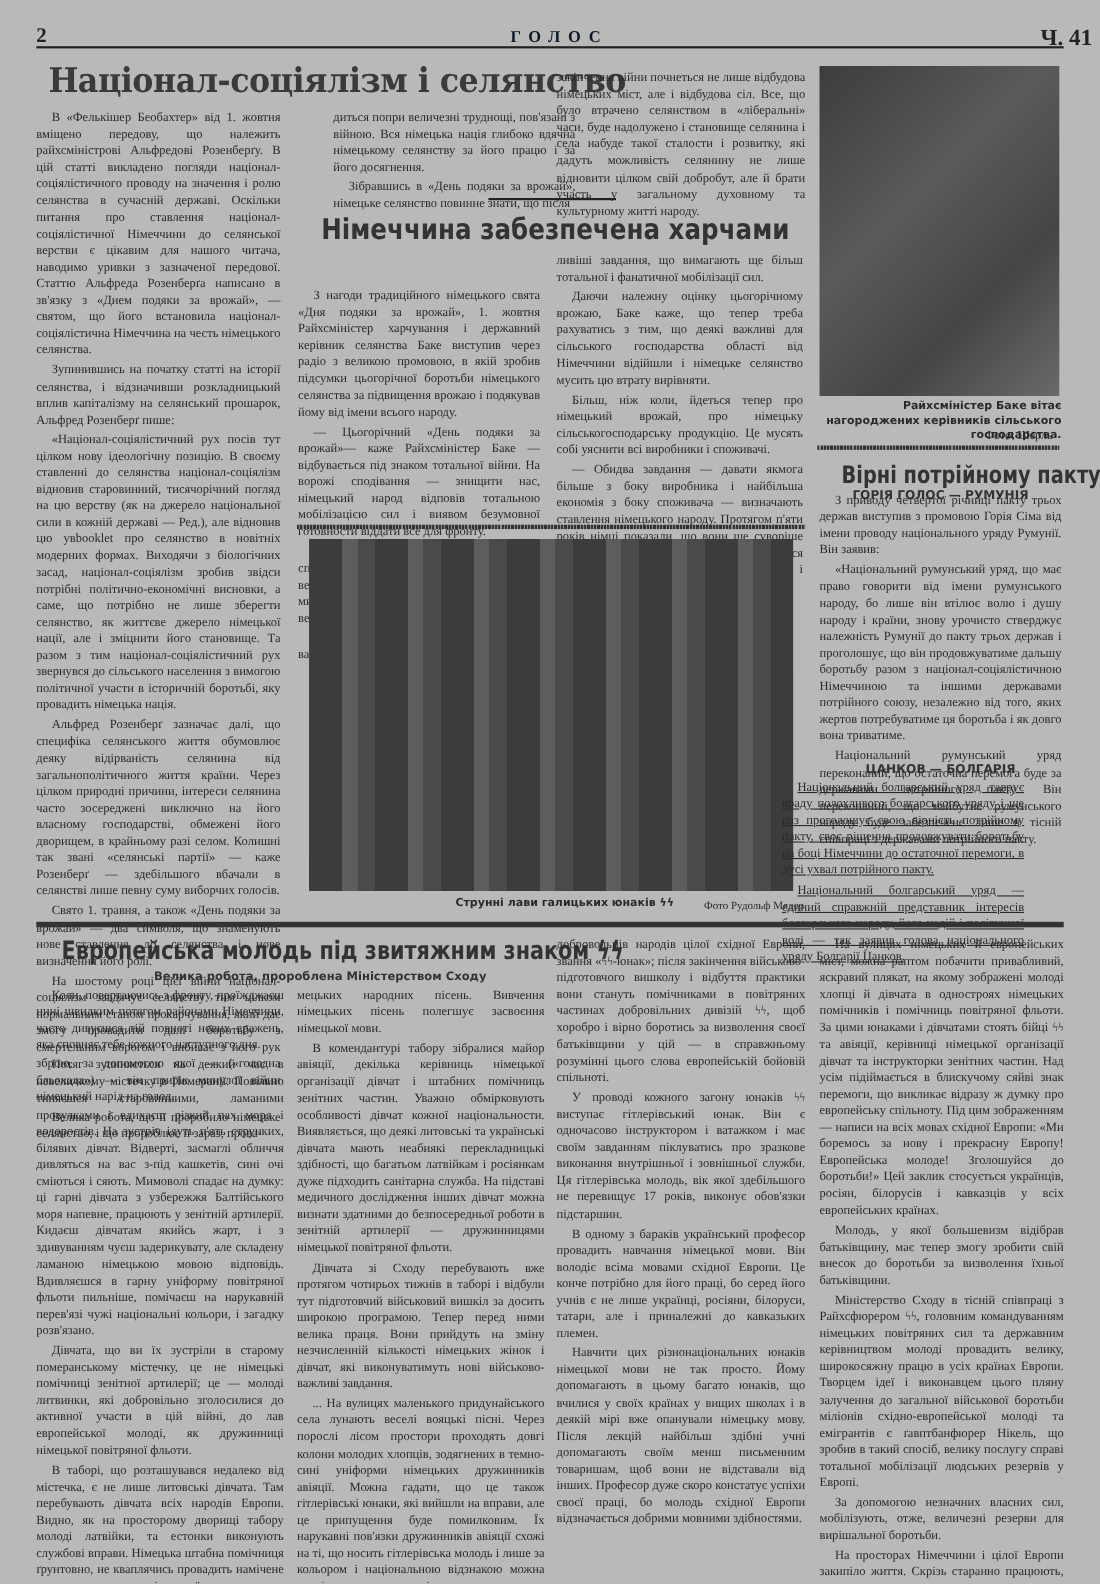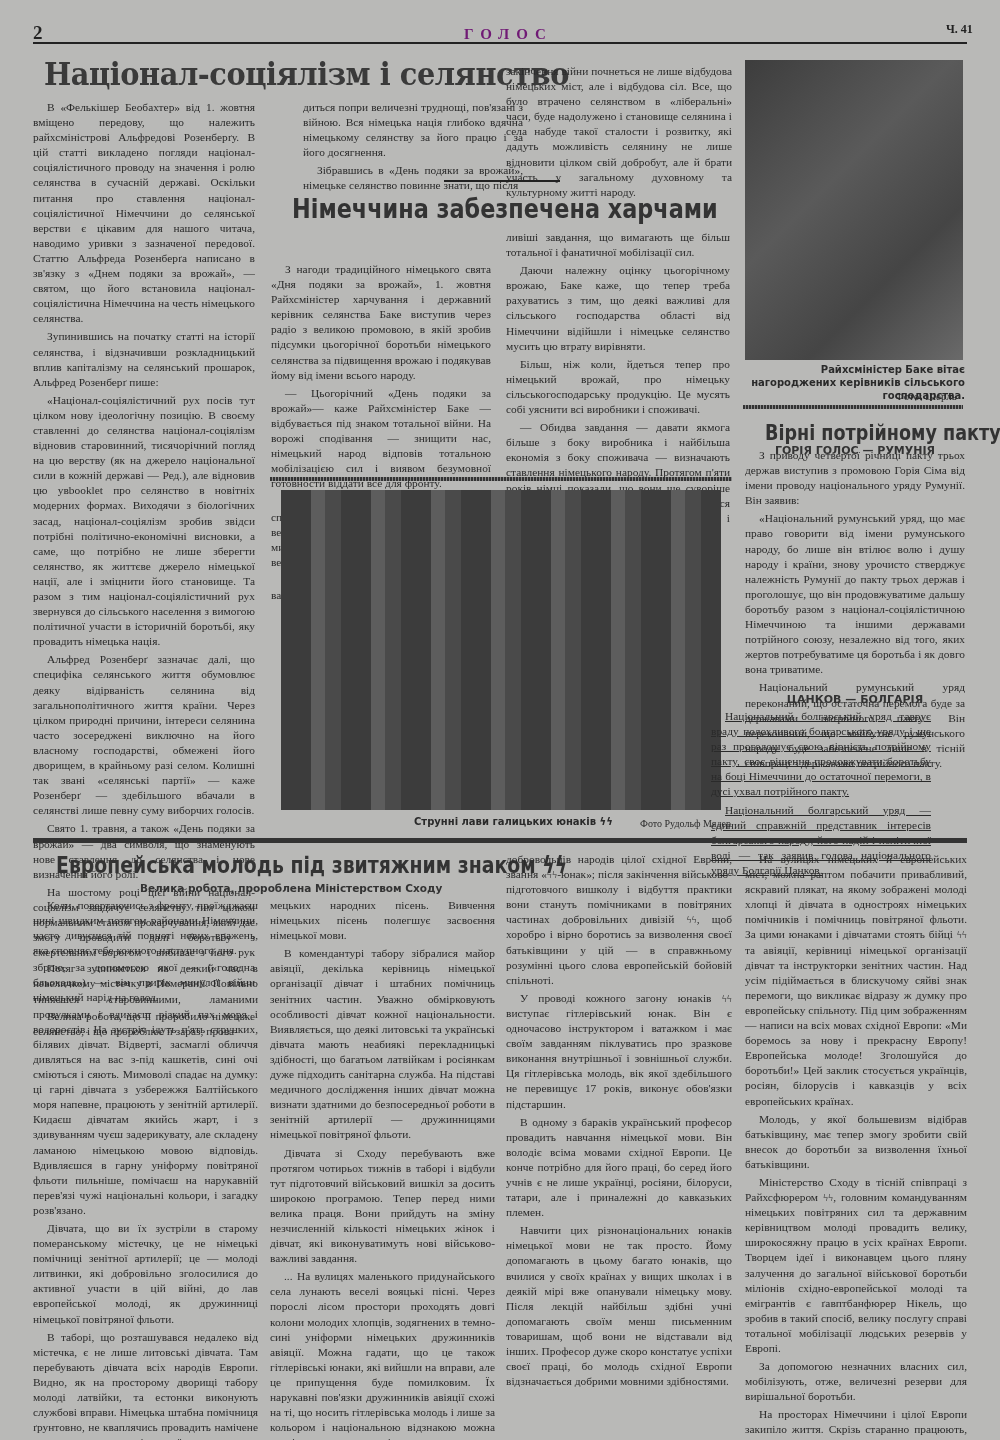--- a/index.html
+++ b/index.html
@@ -7,7 +7,7 @@
     font-family:"DejaVu Serif","Liberation Serif",serif;color:#2b2b2b;}
   .abs{position:absolute;}
   .hdr-num{font-family:"Liberation Serif",serif;font-weight:bold;font-size:19px;color:#222;}
-  .hdr-title{font-family:"Liberation Serif",serif;font-weight:bold;font-size:15px;letter-spacing:7px;color:#701a75;}
+  .hdr-title{font-family:"Liberation Serif",serif;font-weight:bold;font-size:15px;letter-spacing:7px;color:#0f172a;}
   .rule{background:#222;}
   .serif{font-family:"Liberation Serif",serif;font-size:11.4px;line-height:15.1px;text-align:justify;color:#2a2a2a;}
   .serif p{margin:0 0 3px 0;text-indent:14px;}

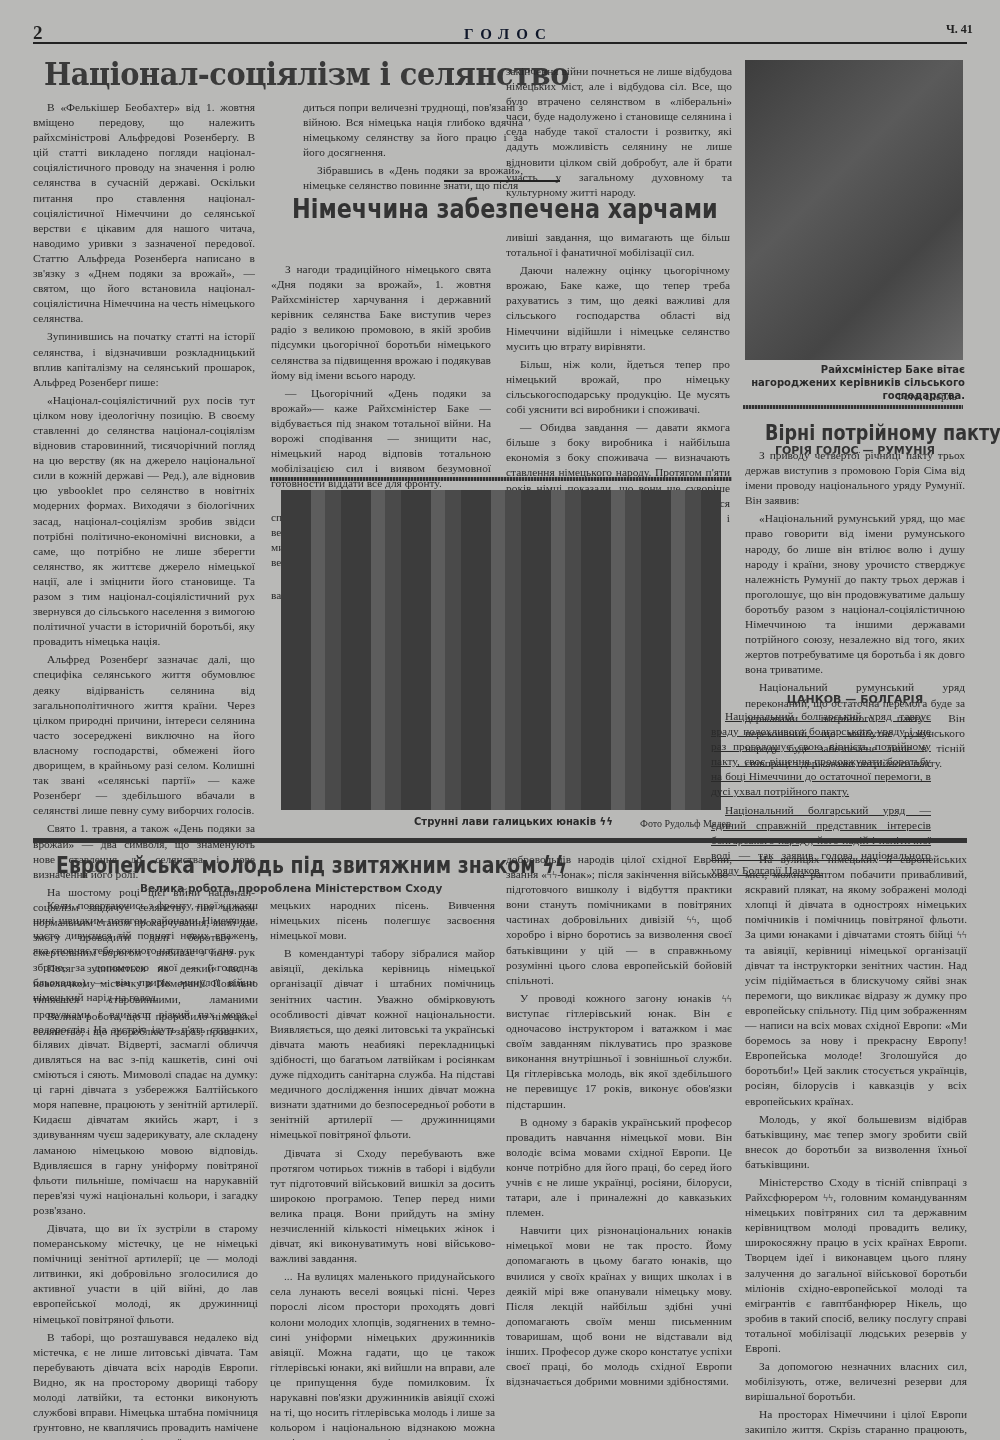--- a/index.html
+++ b/index.html
@@ -24,7 +24,7 @@
 
 <div class="abs hdr-num" style="left:33px;top:22px;">2</div>
 <div class="abs hdr-title" style="left:464px;top:26px;">ГОЛОС</div>
-<div class="abs hdr-num" style="left:946px;top:22px;font-size:12px;">Ч. 41</div>
+<div class="abs hdr-num" style="left:946px;top:22px;font-size:21px;">Ч. 41</div>
 <div class="abs rule" style="left:33px;top:42px;width:934px;height:2px;"></div>
 
 <div class="abs h-serif" style="left:44px;top:56px;font-size:31px;letter-spacing:-0.5px;transform:scaleX(0.93);transform-origin:left top;">Націонал-соціялізм і селянство</div>

